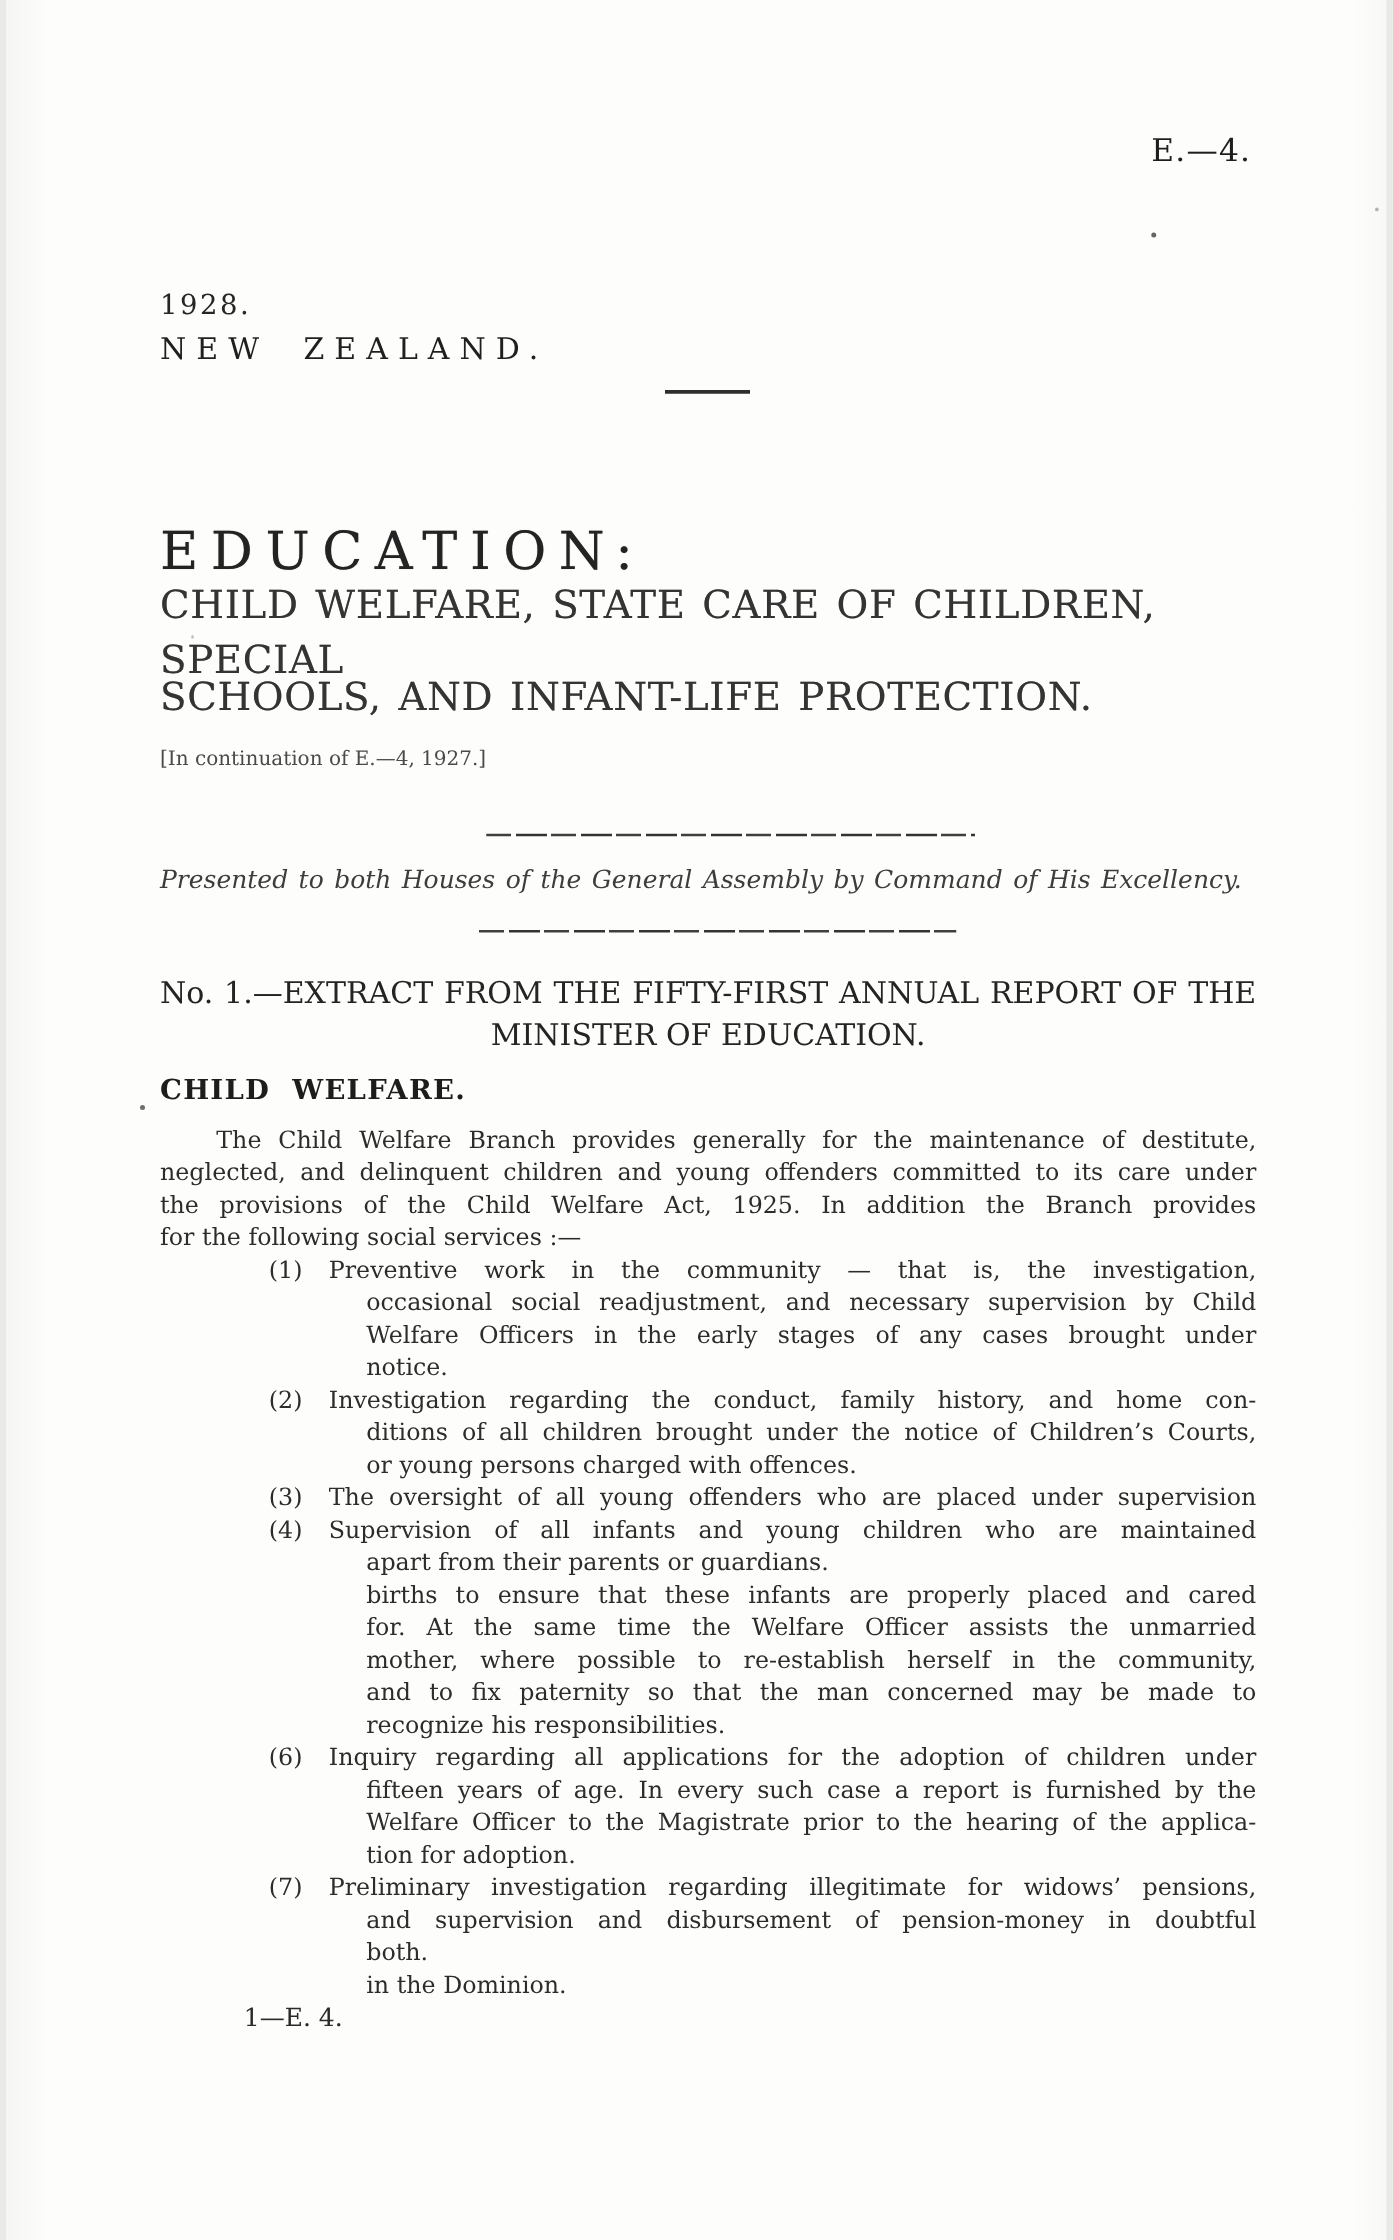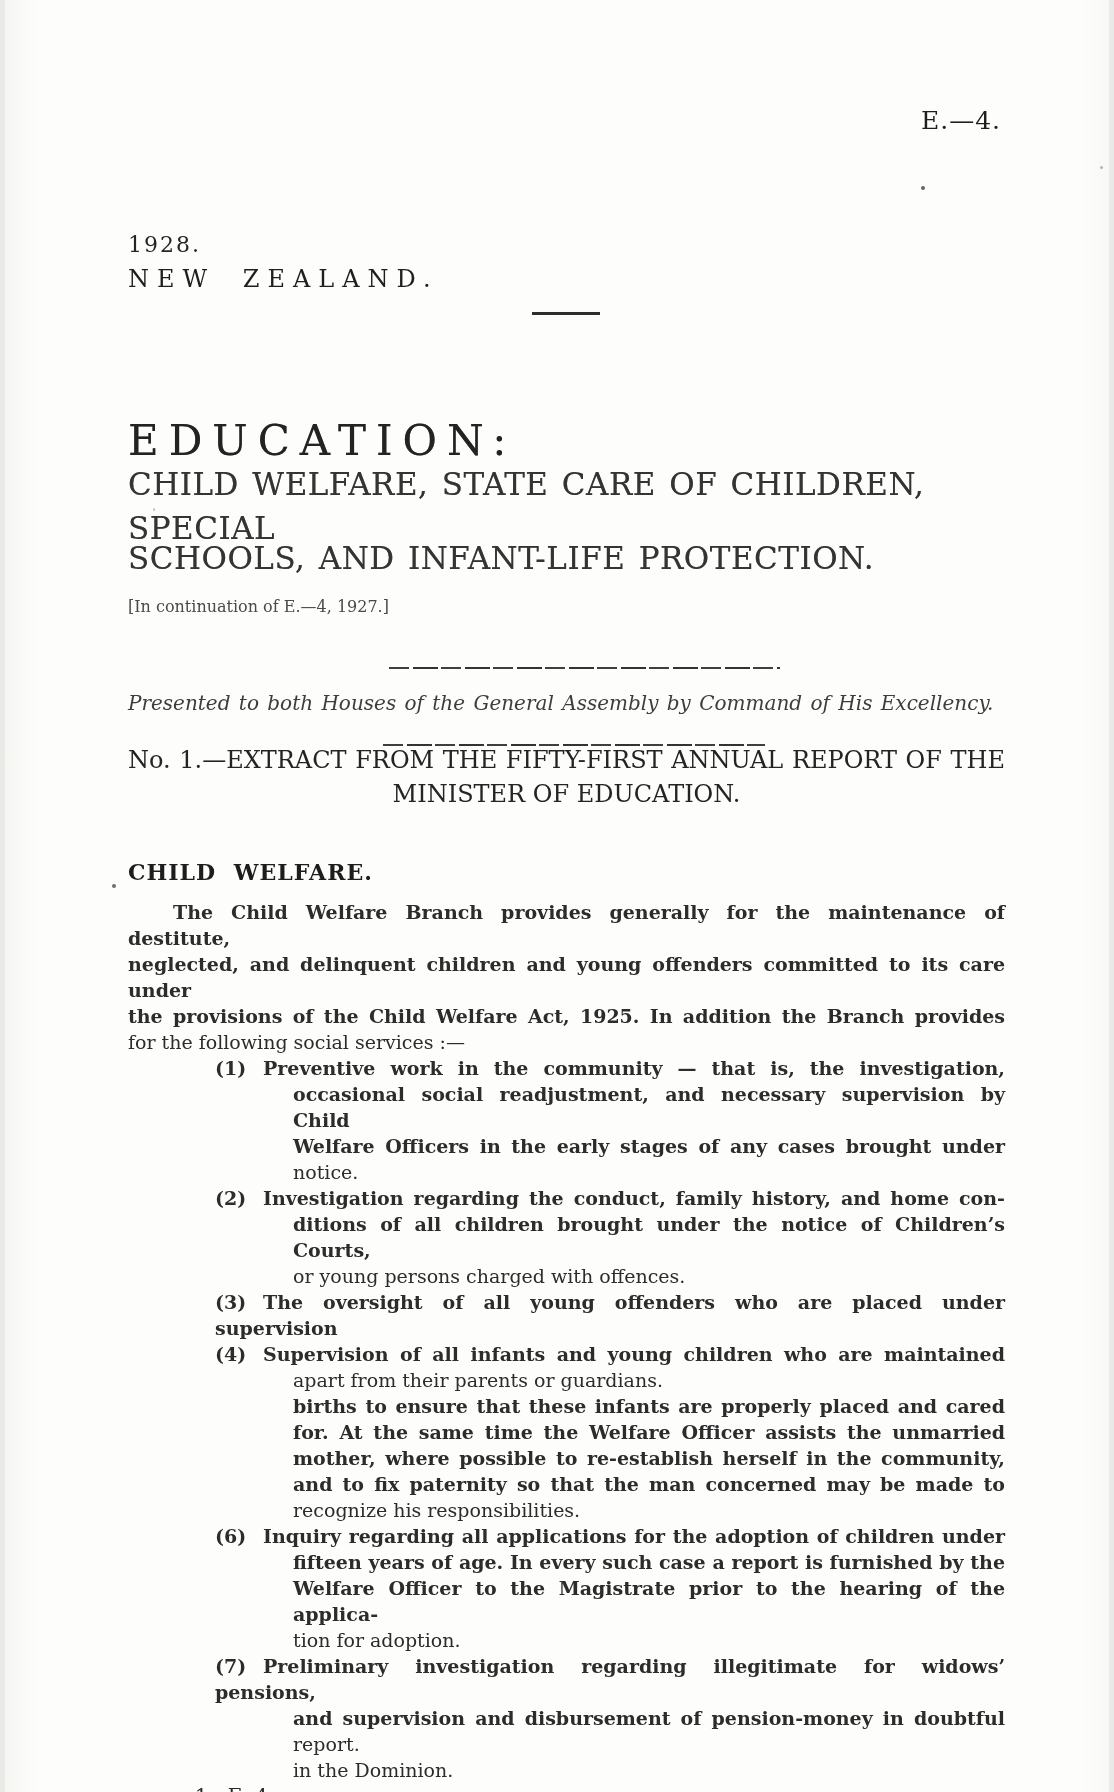--- a/index.html
+++ b/index.html
@@ -33,7 +33,7 @@
   .rule2{top:744px;left:378px;width:382px;}
   .presented{top:689px;font-style:italic;font-size:20px;line-height:28px;color:#3d3d3d;word-spacing:2px;}
 
-  .section-heading{top:744px;left:123px;width:877px;color:#242424;}
+  .section-heading{top:778px;left:123px;width:877px;color:#242424;}
   .sh-line1{font-size:24px;line-height:32px;text-align:justify;text-align-last:justify;}
   .sh-line2{font-size:24px;line-height:32px;text-align:center;margin-top:2px;}
 

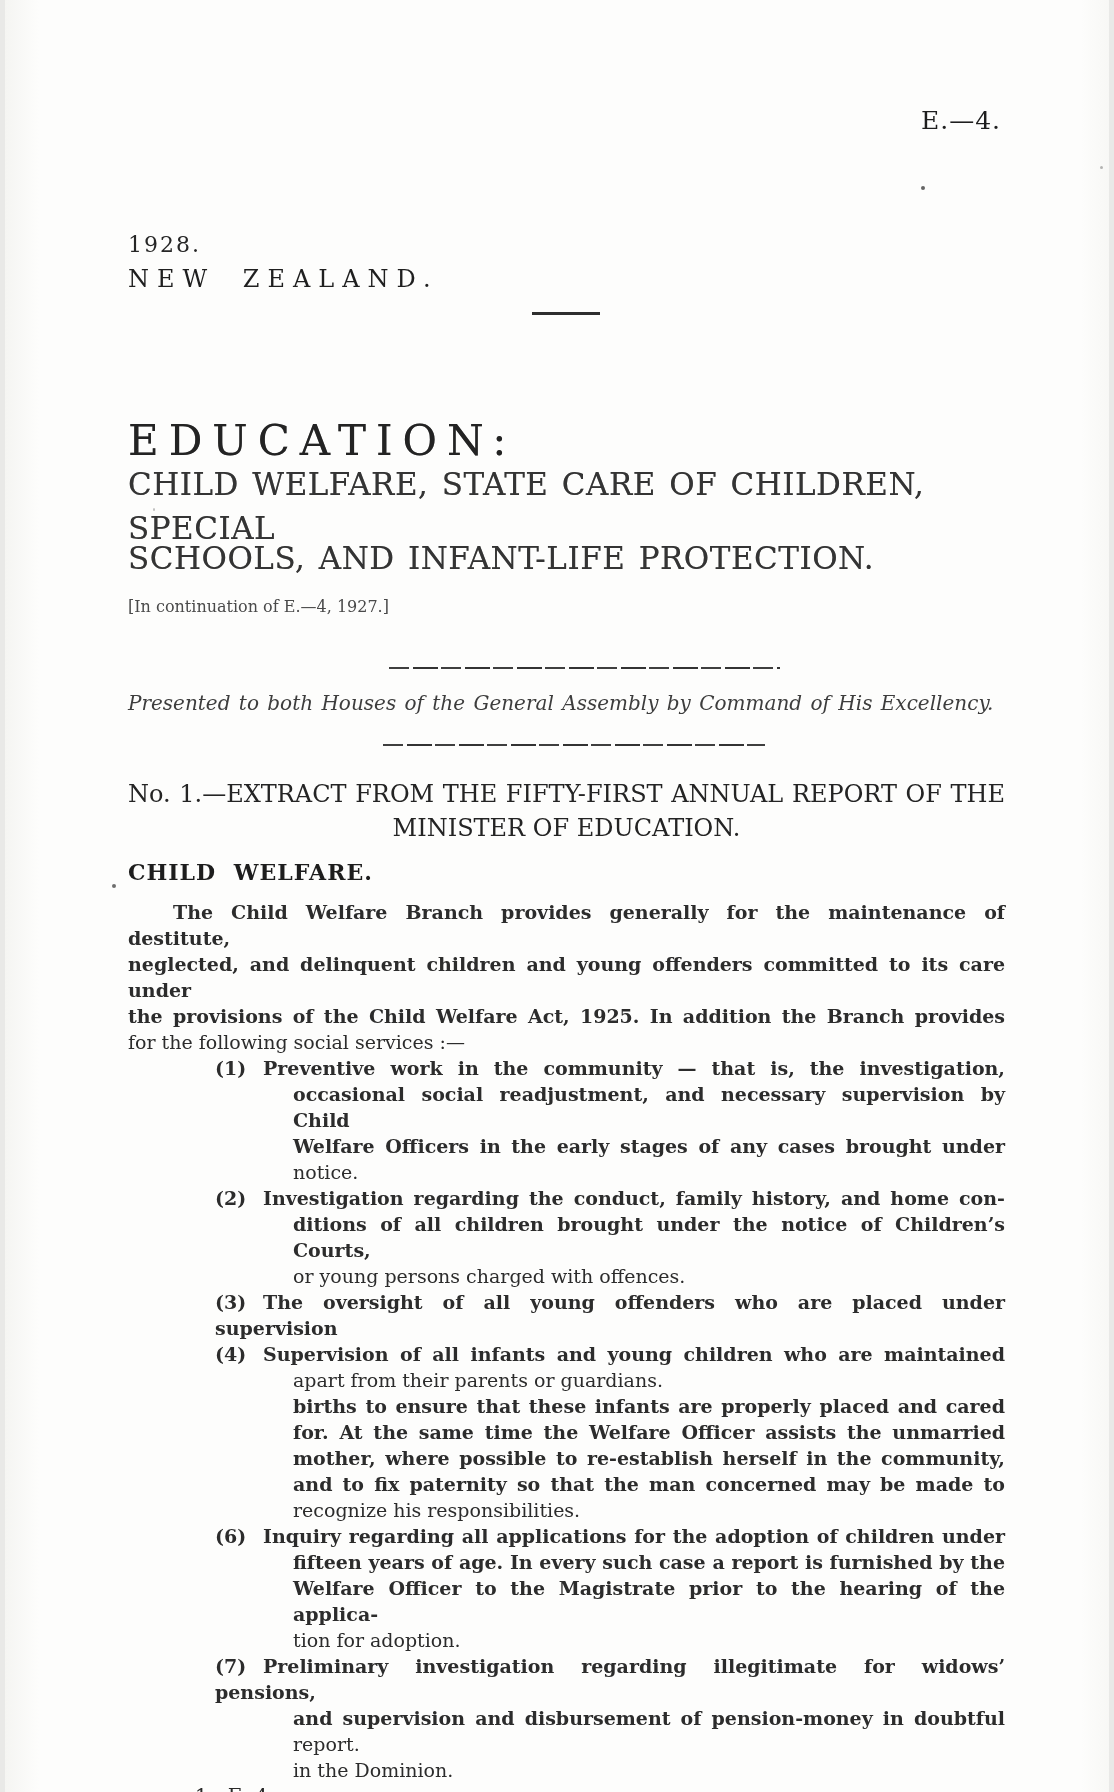--- a/index.html
+++ b/index.html
@@ -41,7 +41,7 @@
 
   .flow{top:899px;left:123px;width:877px;font-size:19px;color:#2c2c2c;}
   .line{line-height:26px;white-space:normal;}
-  .just{text-align:justify;text-align-last:justify;font-weight:bold;}
+  .just{text-align:justify;text-align-last:justify;}
   .last{text-align:left;text-align-last:left;}
   .first-indent{text-indent:45px;}
   .list{margin-left:87px;}

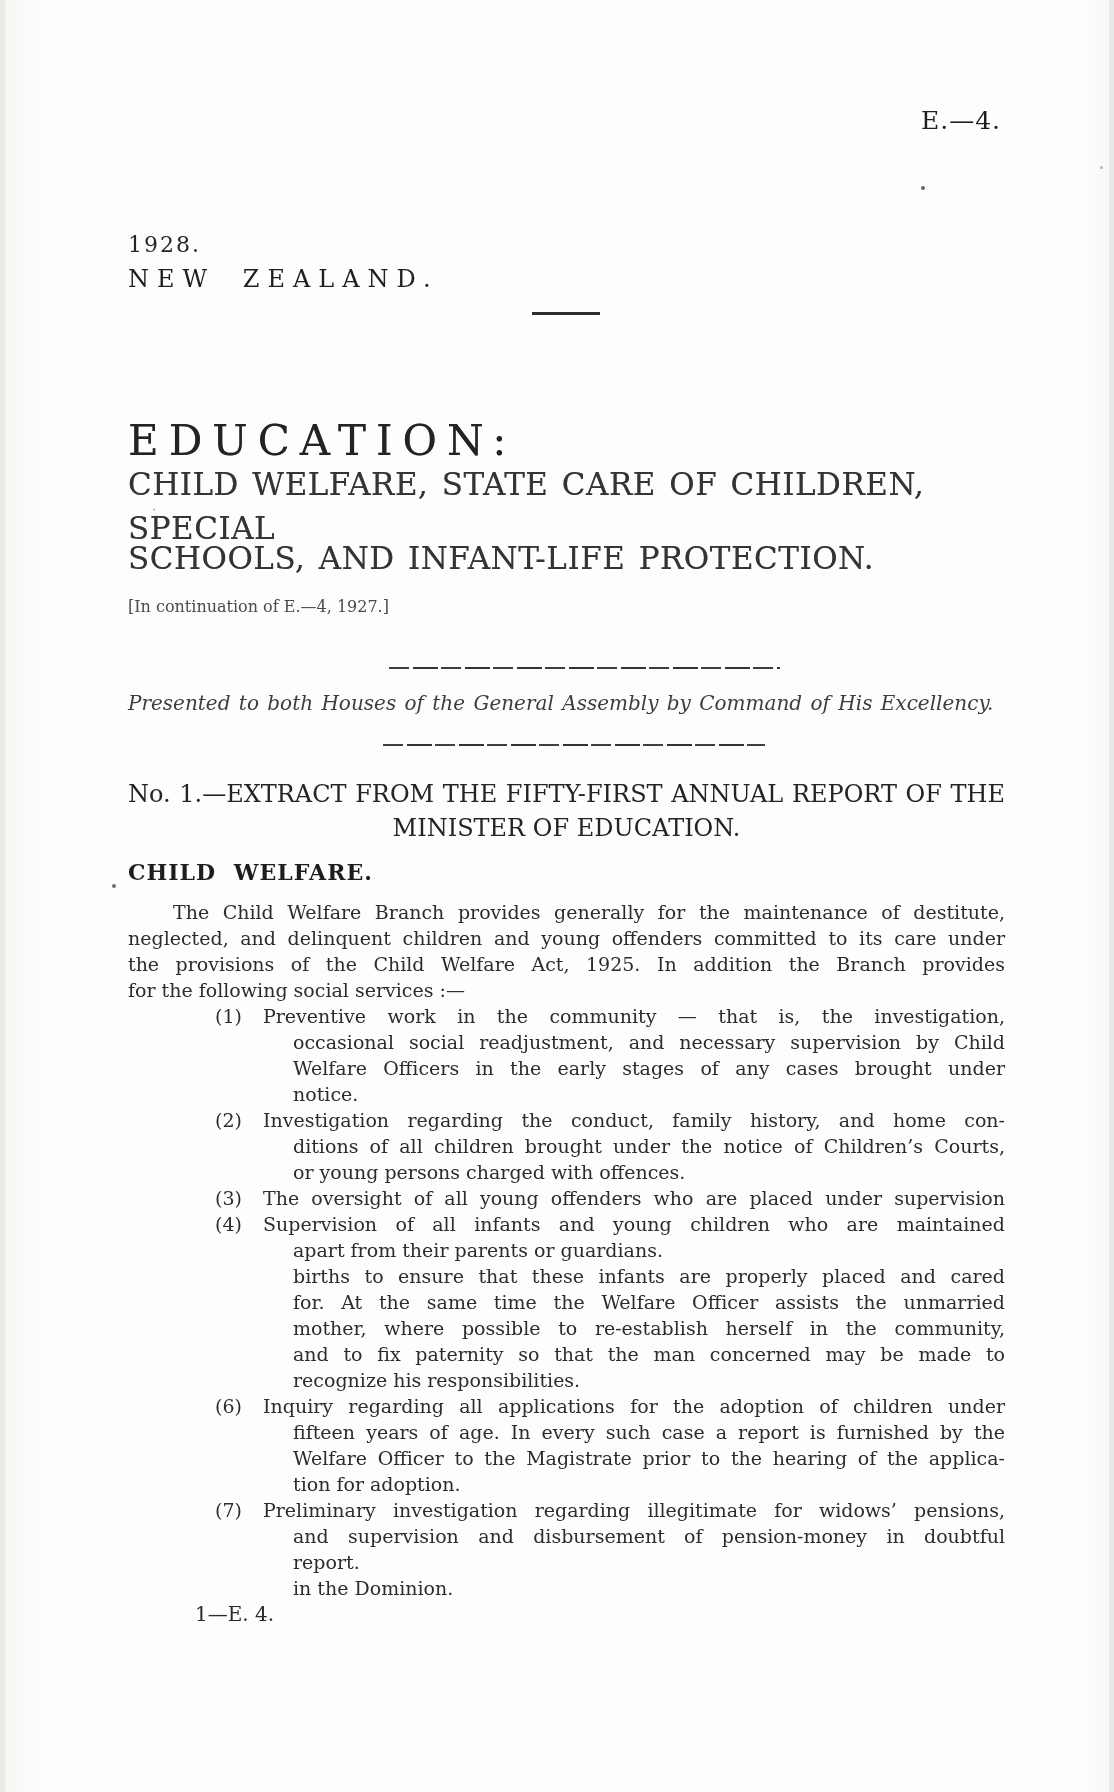--- a/index.html
+++ b/index.html
@@ -129,7 +129,7 @@
         <div>
           <div class="line just"><span class="num">(7)</span><span>Preliminary investigation regarding illegitimate for widows’ pensions,</span></div>
           <div class="line cont just">and supervision and disbursement of pension-money in doubtful</div>
-          <div class="line cont last">report.</div>
+          <div class="line cont last">both.</div>
         </div>
         <div>
           <div class="line cont last">in the Dominion.</div>

